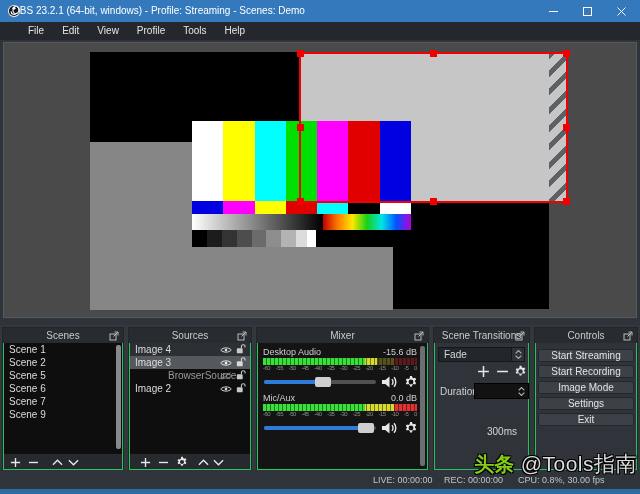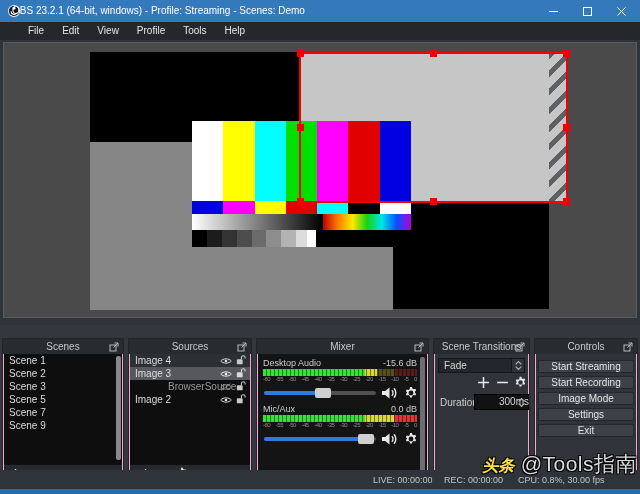--- a/index.html
+++ b/index.html
@@ -50,7 +50,7 @@
 
   
   #dock-area { position:absolute; left:0; top:325px; width:640px; height:145px; background:#34383d; }
-  .panel { position:absolute; top:13px; height:144px; border:1px solid #22262a; background:#f9a8d4; }
+  .panel { position:absolute; top:2px; height:144px; border:1px solid #22262a; background:#22c55e; }
   .panel-header { height:15px; background:#282c30; position:relative; }
   .panel-header .ph-title { display:block; text-align:center; font-size:10px; line-height:15px; color:#c9c9c9; }
   .dock-icon { position:absolute; right:4px; top:3px; width:10px; height:10px; }

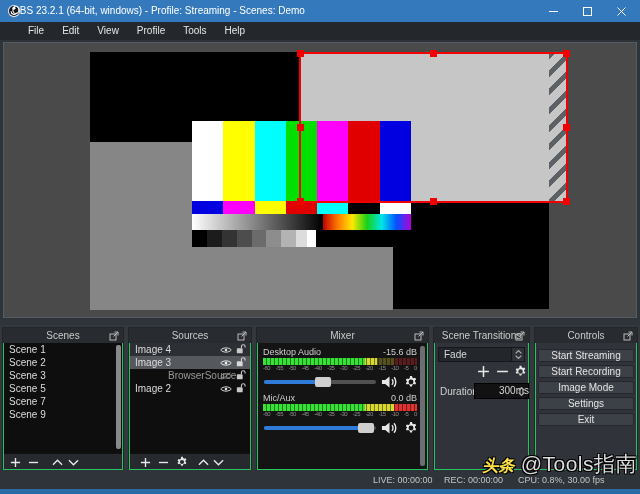--- a/index.html
+++ b/index.html
@@ -230,7 +230,6 @@
     <div class="list-body">
       <div class="row">Scene 1</div>
       <div class="row">Scene 2</div>
-      <div class="row">Scene 3</div>
       <div class="row">Scene 5</div>
       <div class="row">Scene 7</div>
       <div class="row">Scene 9</div>

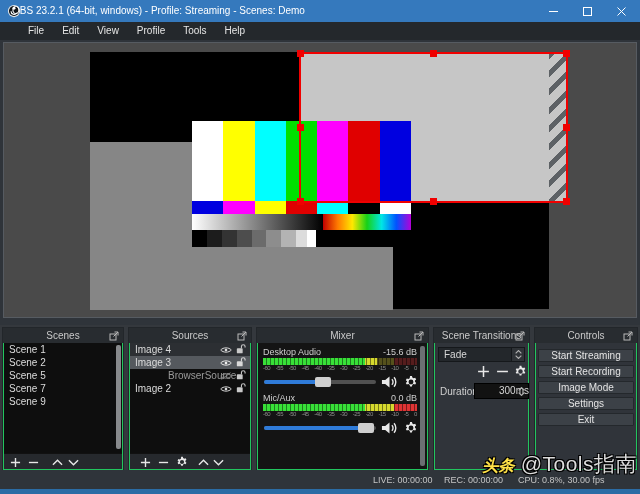--- a/index.html
+++ b/index.html
@@ -231,6 +231,7 @@
       <div class="row">Scene 1</div>
       <div class="row">Scene 2</div>
       <div class="row">Scene 5</div>
+      <div class="row">Scene 6</div>
       <div class="row">Scene 7</div>
       <div class="row">Scene 9</div>
       <div id="scenes-scrollbar"></div>

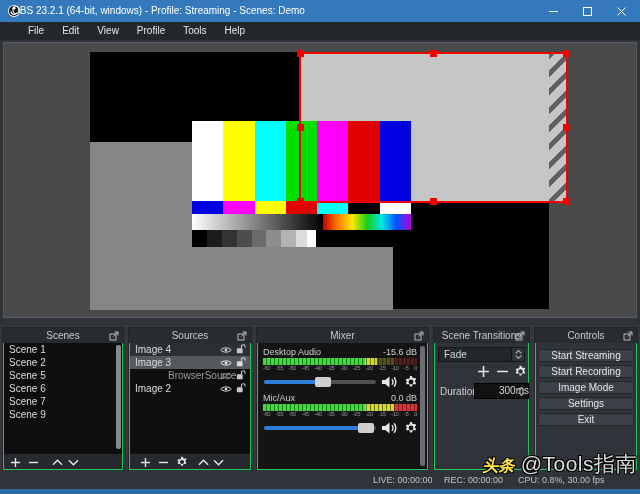--- a/index.html
+++ b/index.html
@@ -102,7 +102,7 @@
   #duration-row { position:absolute; top:40px; left:0; right:0; height:16px; }
   #duration-label { position:absolute; left:5px; top:3px; font-size:10px; color:#cfcfcf; }
   #duration-spin { position:absolute; left:39px; top:0; width:55px; height:16px; background:#121212; border:1px solid #000; }
-  #duration-spin .val { font-size:10px; color:#d5d5d5; line-height:14px; padding-left:24px; }
+  #duration-spin .val { font-size:10px; color:#d5d5d5; line-height:14px; padding-left:12px;margin-top:41px; }
   #duration-spin .arrows { position:absolute; right:1px; top:0; bottom:0; width:11px; display:flex; flex-direction:column; align-items:center; justify-content:center; gap:1px; }
 
   

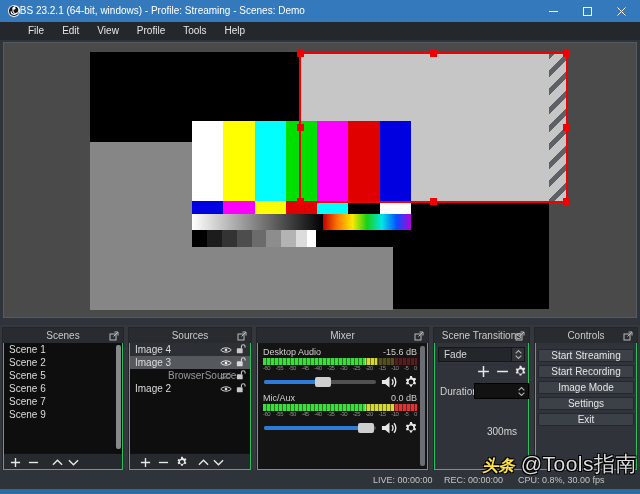--- a/index.html
+++ b/index.html
@@ -120,7 +120,7 @@
   
   #watermark { position:absolute; right:3px; top:450px; z-index:20; white-space:nowrap;
      text-shadow:-1px -1px 0 #000,1px -1px 0 #000,-1px 1px 0 #000,1px 1px 0 #000; }
-  #watermark .wm-bold { font-size:16px; font-weight:800; color:#fde047;font-style:italic; }
+  #watermark .wm-bold { font-size:20px; font-weight:800; color:#84cc16; }
   #watermark .wm-rest { font-size:21px; color:#dcdcdc; letter-spacing:0.5px; }
 
   svg { display:block; }

